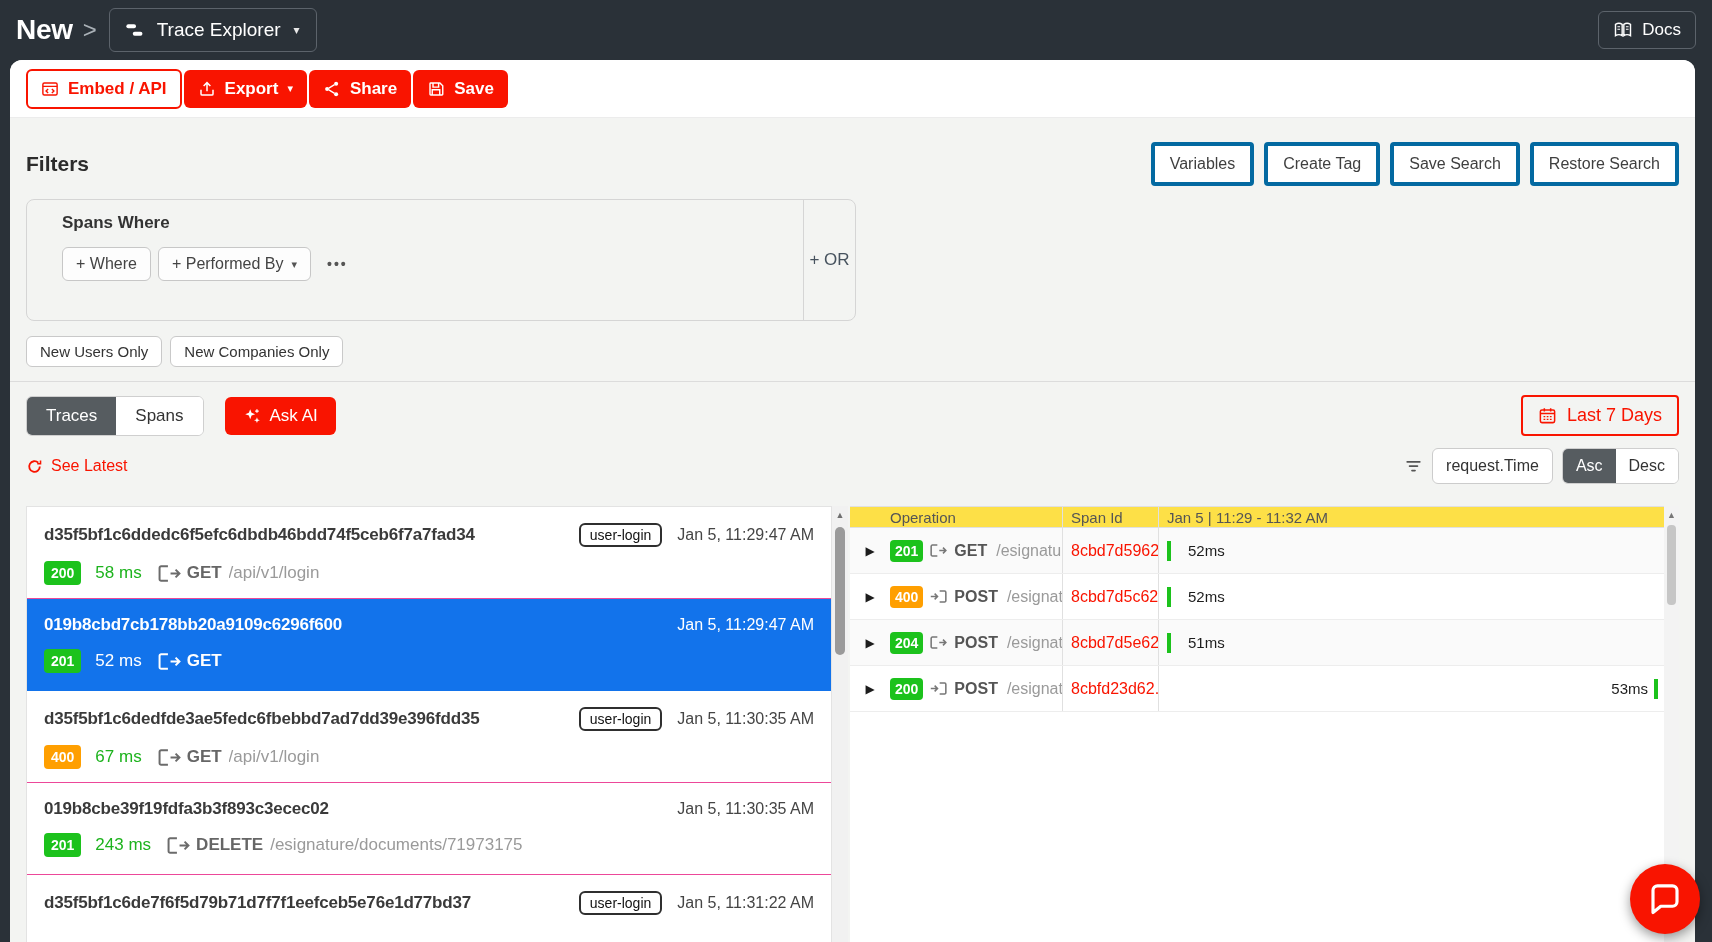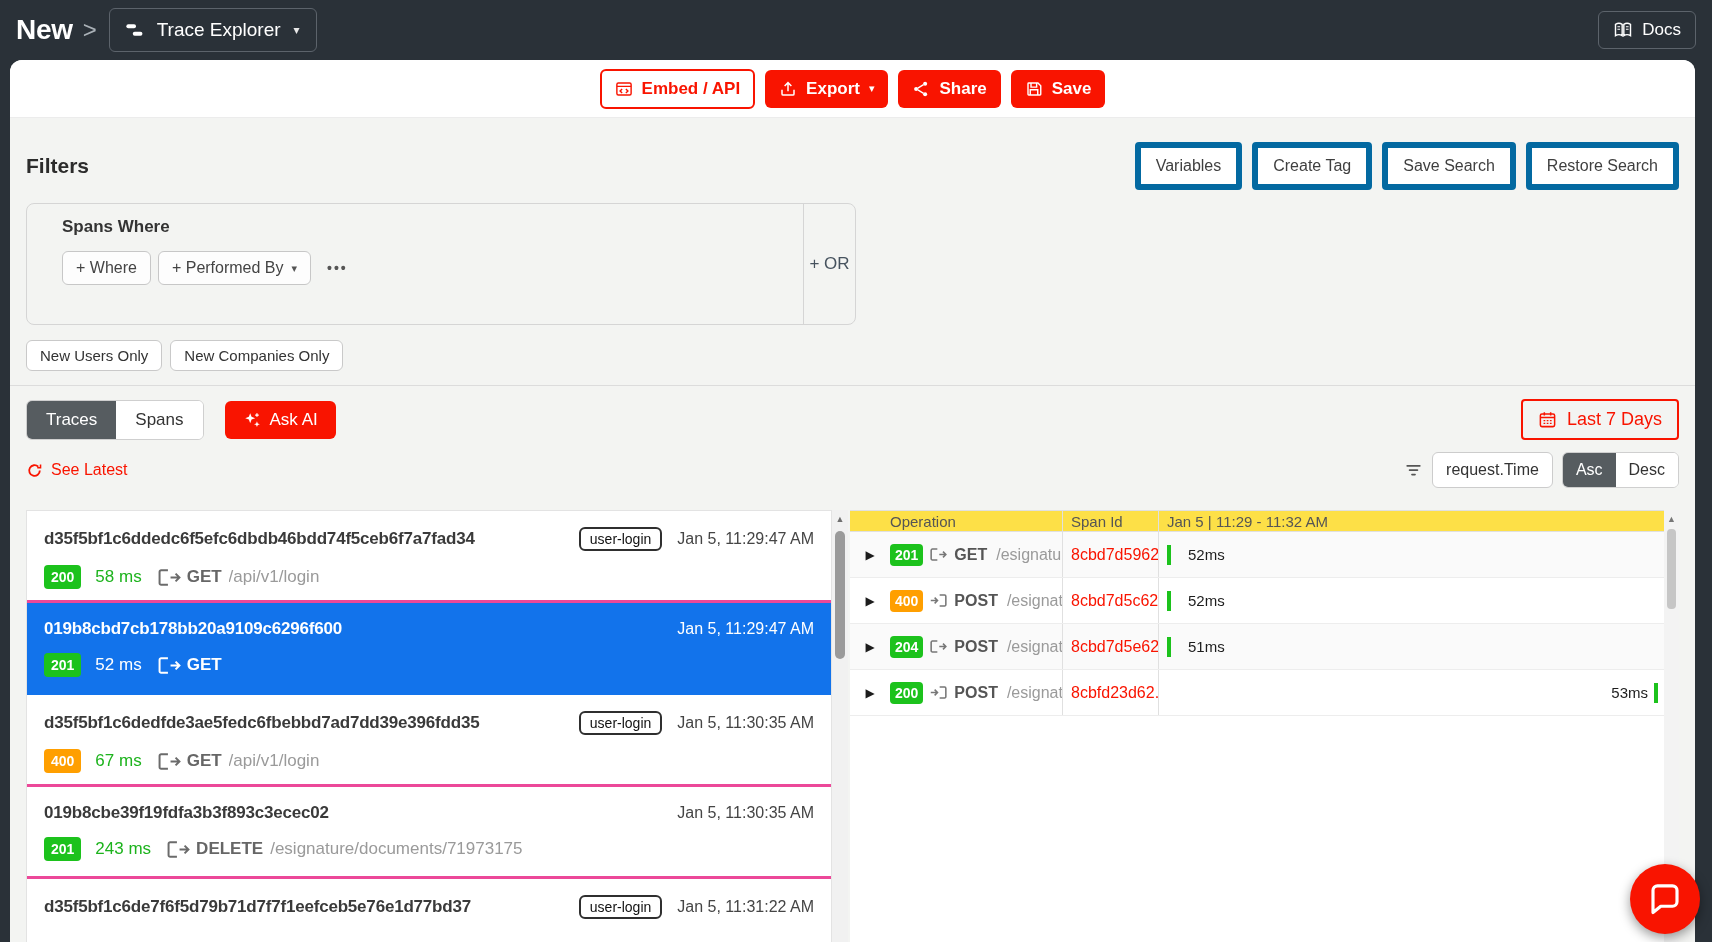--- a/index.html
+++ b/index.html
@@ -33,7 +33,7 @@
     display:flex; flex-direction:column;}
 
   .toolbar{height:58px; background:#fff; border-bottom:1px solid #ececec; flex:none;
-    display:flex; align-items:center; justify-content:center; gap:10px; padding:0 16px;}
+    display:flex; align-items:center; justify-content:flex-start; gap:2px; padding:0 16px;}
   .btn-red{background:var(--red); color:#fff; font-size:17px; font-weight:bold; border-radius:6px;
     padding:9px 14px; display:flex; align-items:center; gap:9px;}
   .btn-red .caret{font-size:11px;}

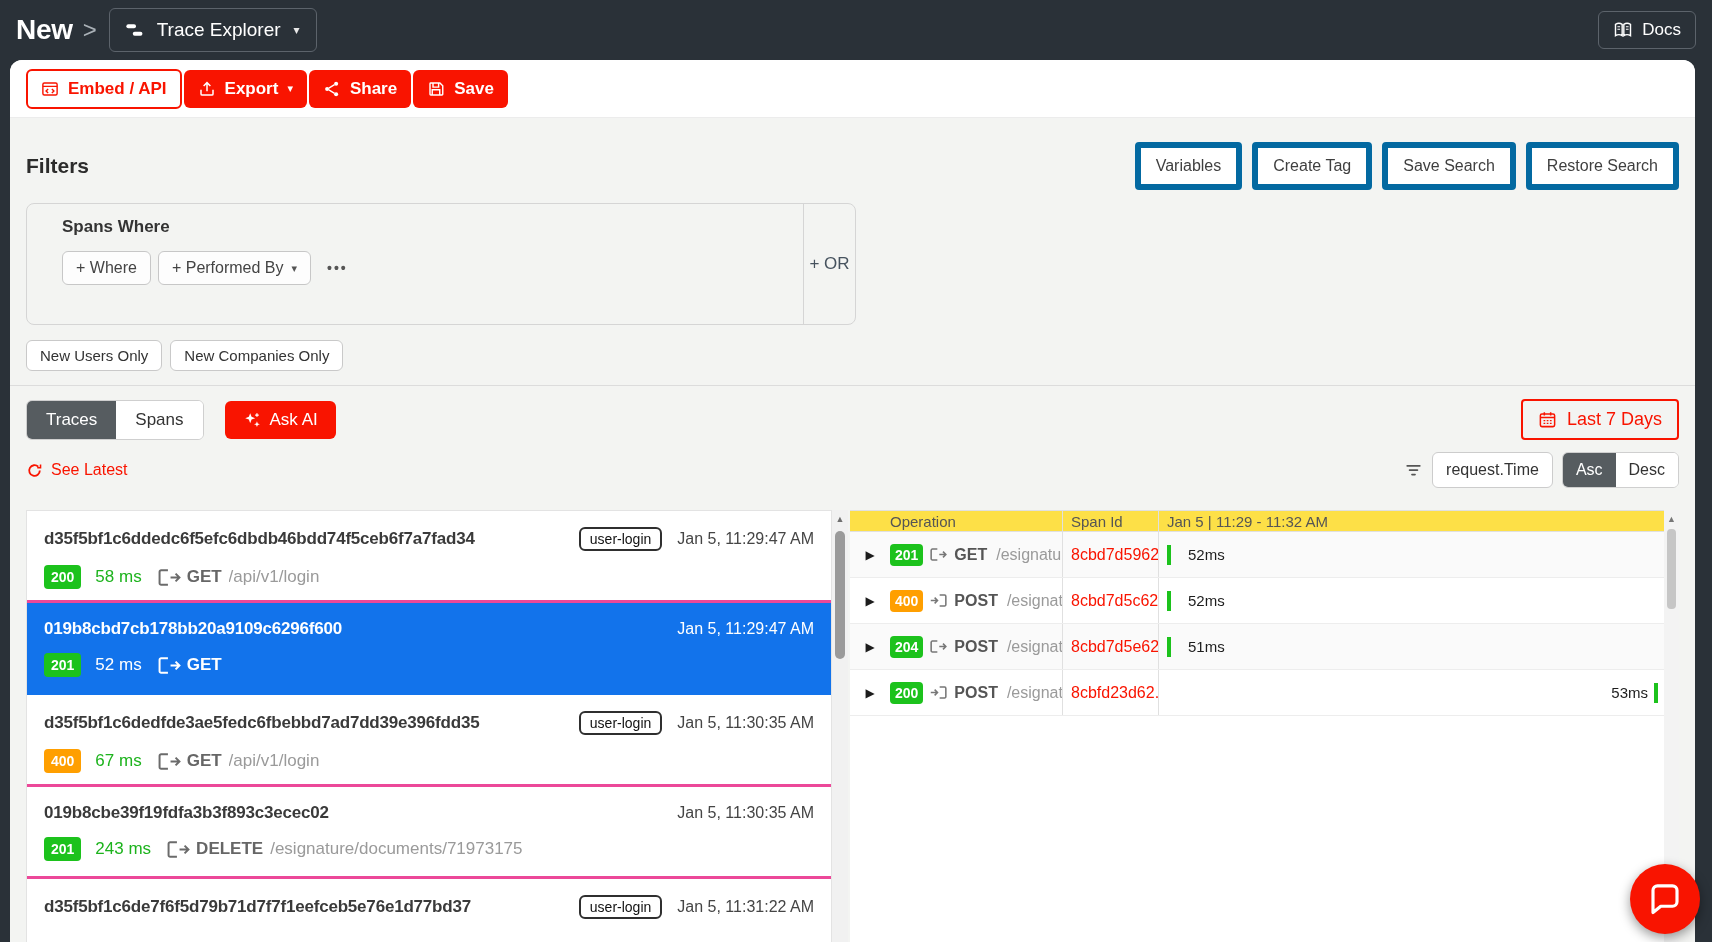--- a/index.html
+++ b/index.html
@@ -43,7 +43,7 @@
   .filters-row{margin:24px 16px 0; display:flex; align-items:center;}
   .filters-title{font-size:21px; font-weight:bold; color:#2c2c2c;}
   .filters-actions{margin-left:auto; display:flex; gap:10px;}
-  .btn-plain{background:#fff; border:6px solid #0369a1; border-radius:4px; padding:9px 15px;
+  .btn-plain{background:#fff; border:4px solid #0369a1; border-radius:4px; padding:9px 15px;
     font-size:16px; color:#3f3f3f;}
 
   .filter-card{margin:13px 16px 0; width:830px; min-height:122px; border:1px solid #d5d5d5;

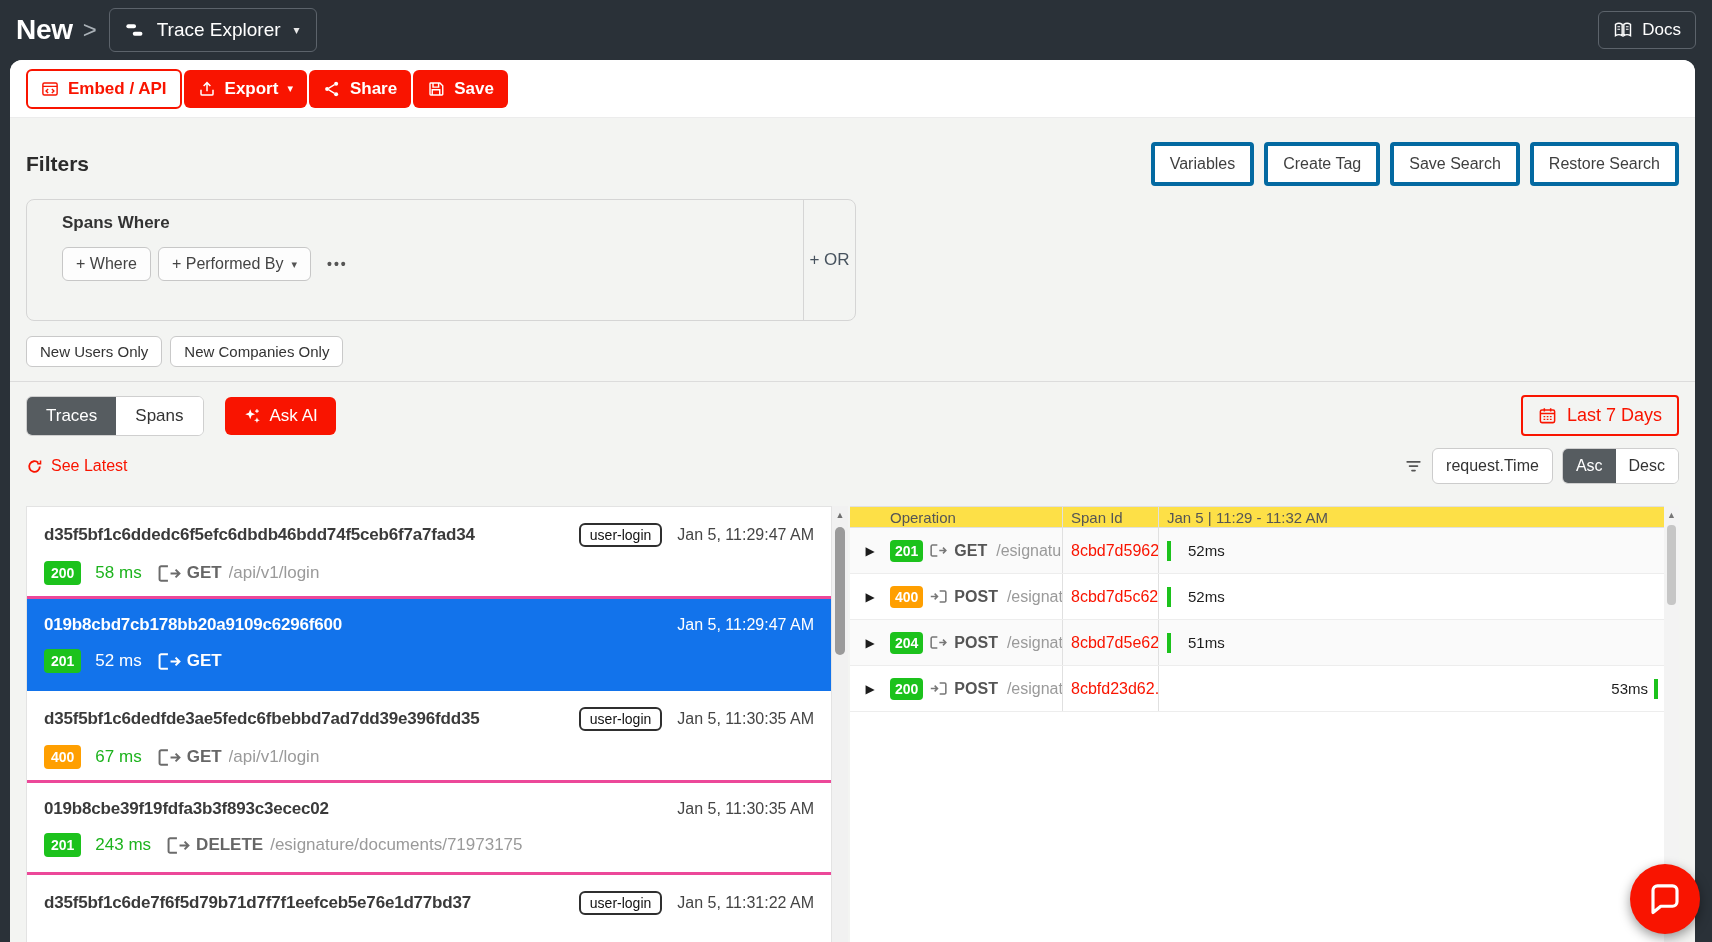--- a/index.html
+++ b/index.html
@@ -89,7 +89,7 @@
   
   .main{flex:1; min-height:0; margin:12px 16px 0; display:flex; align-items:stretch;}
   .trace-list{width:806px; flex:none; background:#fff; border:1px solid #e3e3e3; border-bottom:none; overflow:hidden;}
-  .trace-row{height:92px; padding:16px 17px; border-bottom:3px solid #ec4899; background:#fff; cursor:pointer; overflow:hidden;}
+  .trace-row{height:92px; padding:16px 17px; border-bottom:1px solid #ec4899; background:#fff; cursor:pointer; overflow:hidden;}
   .row-top{display:flex; align-items:center;}
   .trace-id{font-size:17px; font-weight:bold; color:#3a3a3a; letter-spacing:-0.2px;}
   .row-meta{margin-left:auto; display:flex; align-items:center; gap:15px;}

